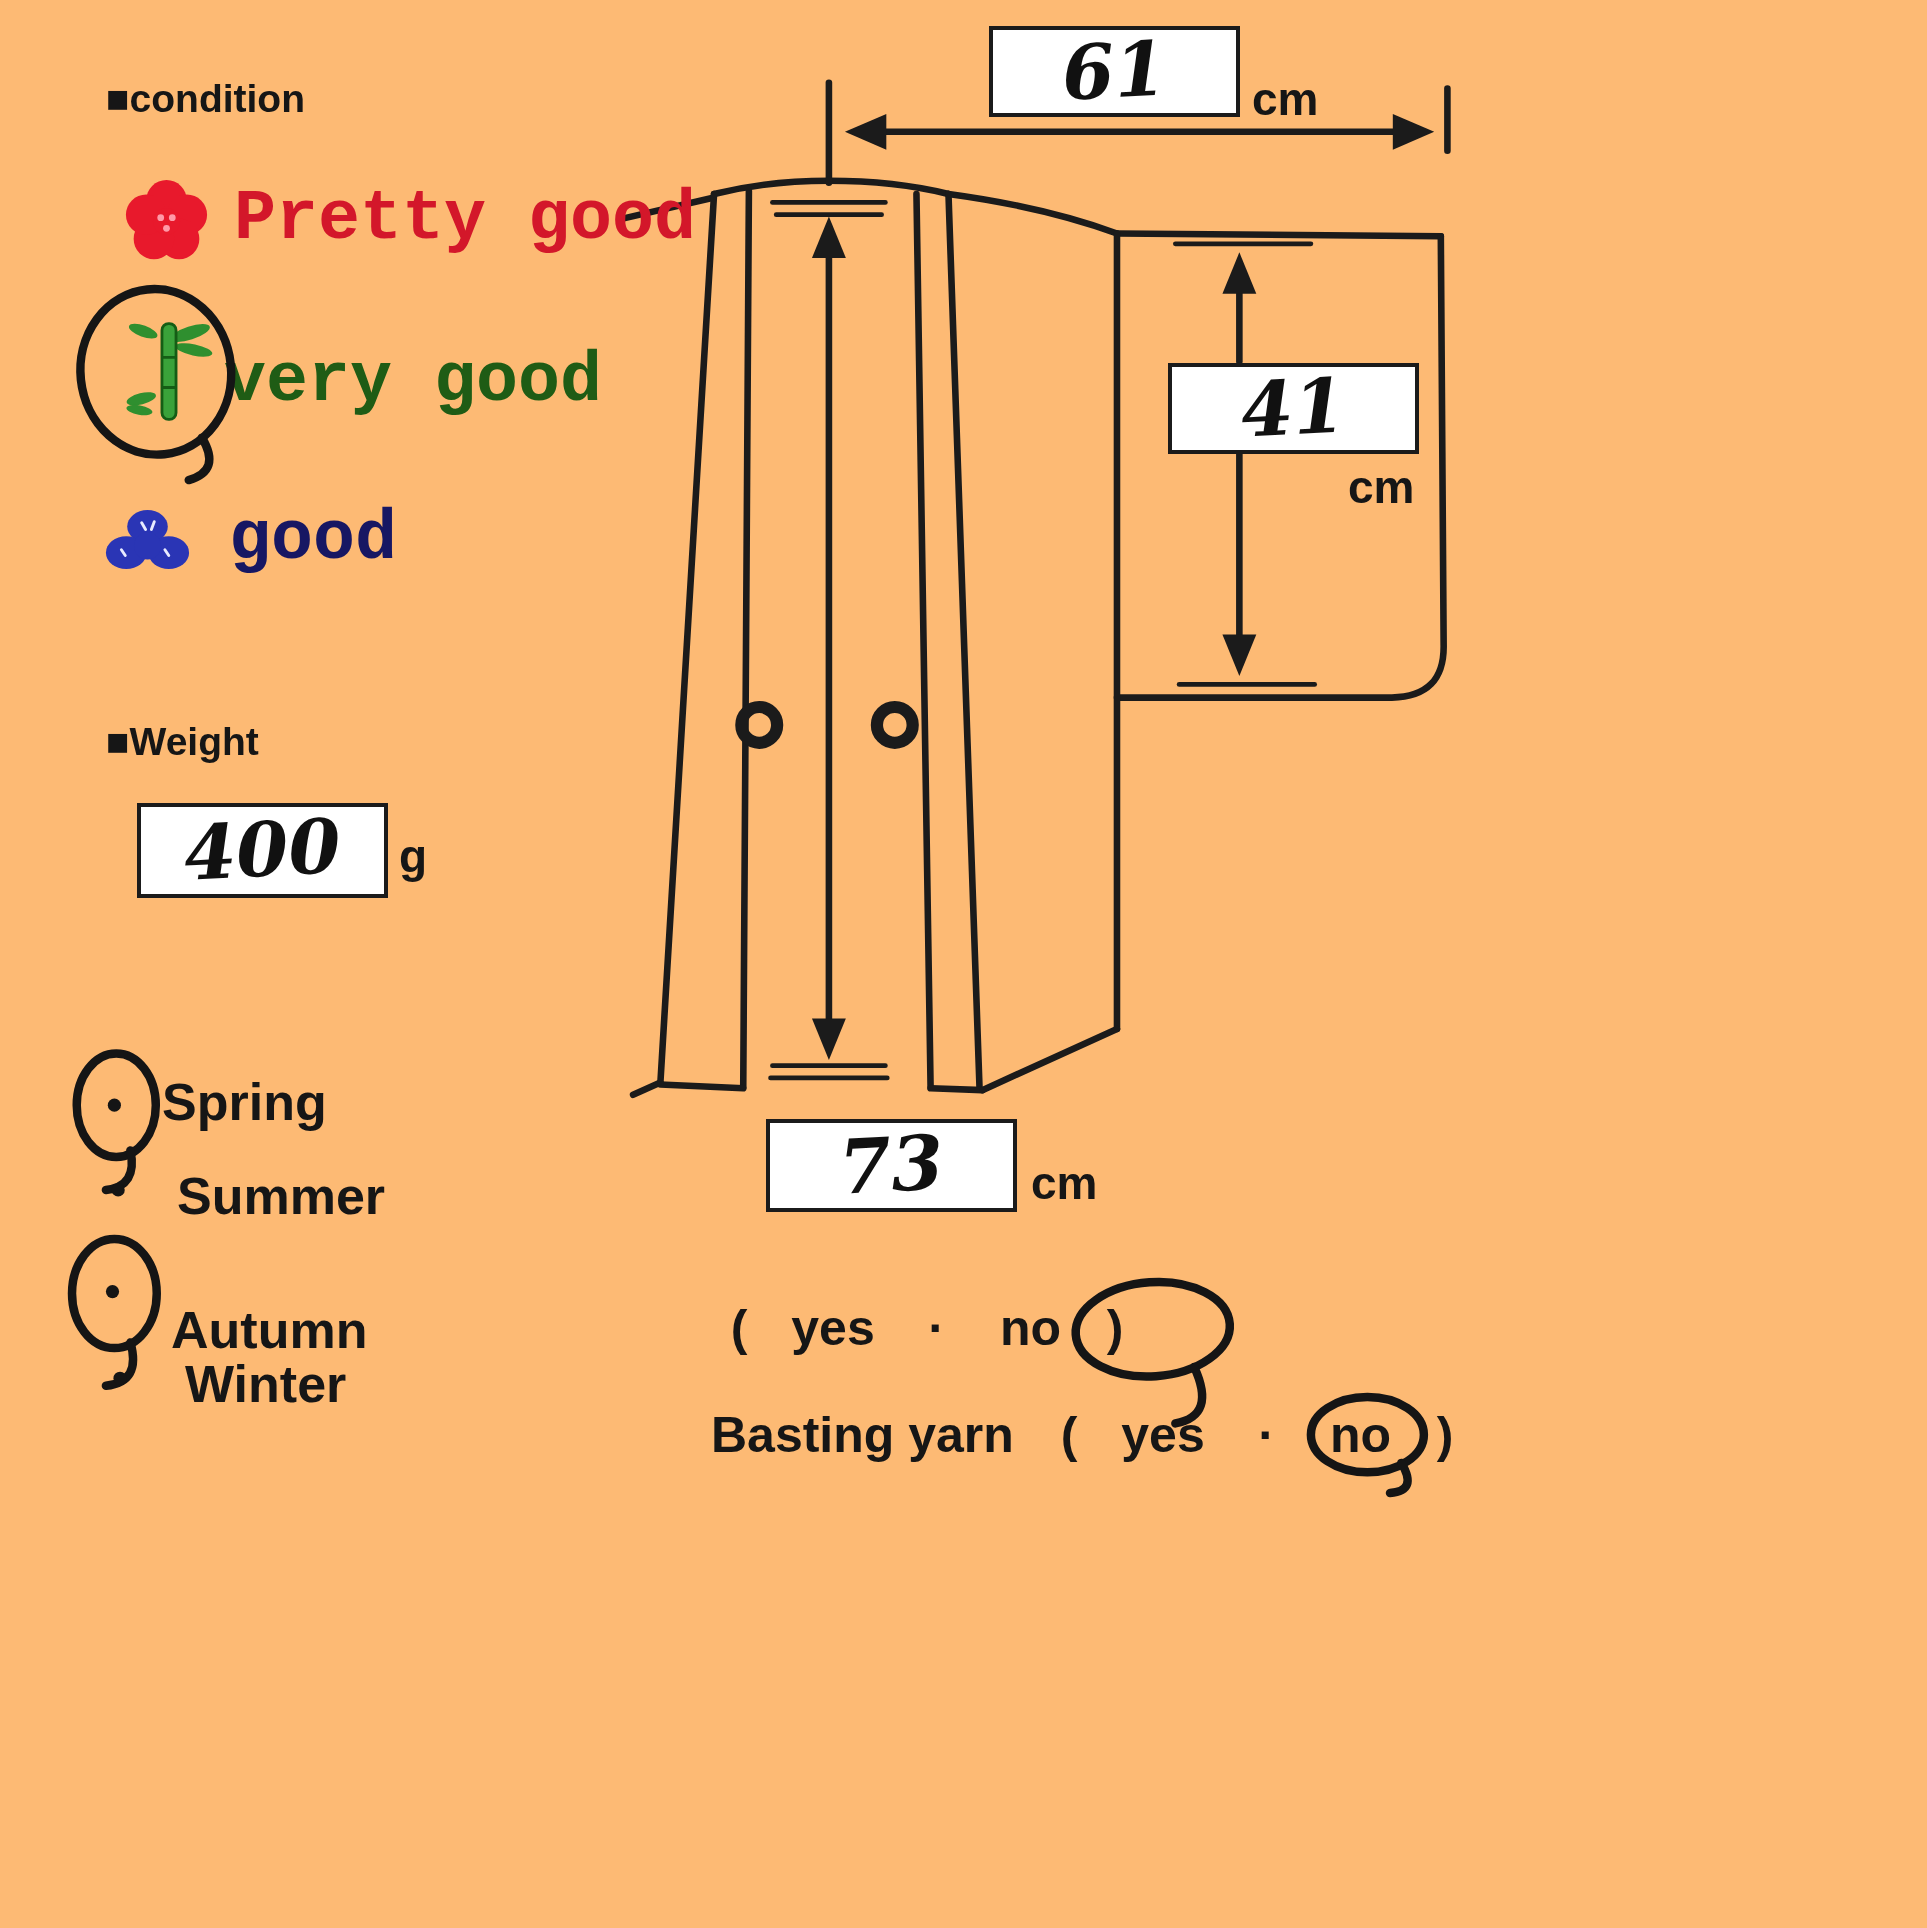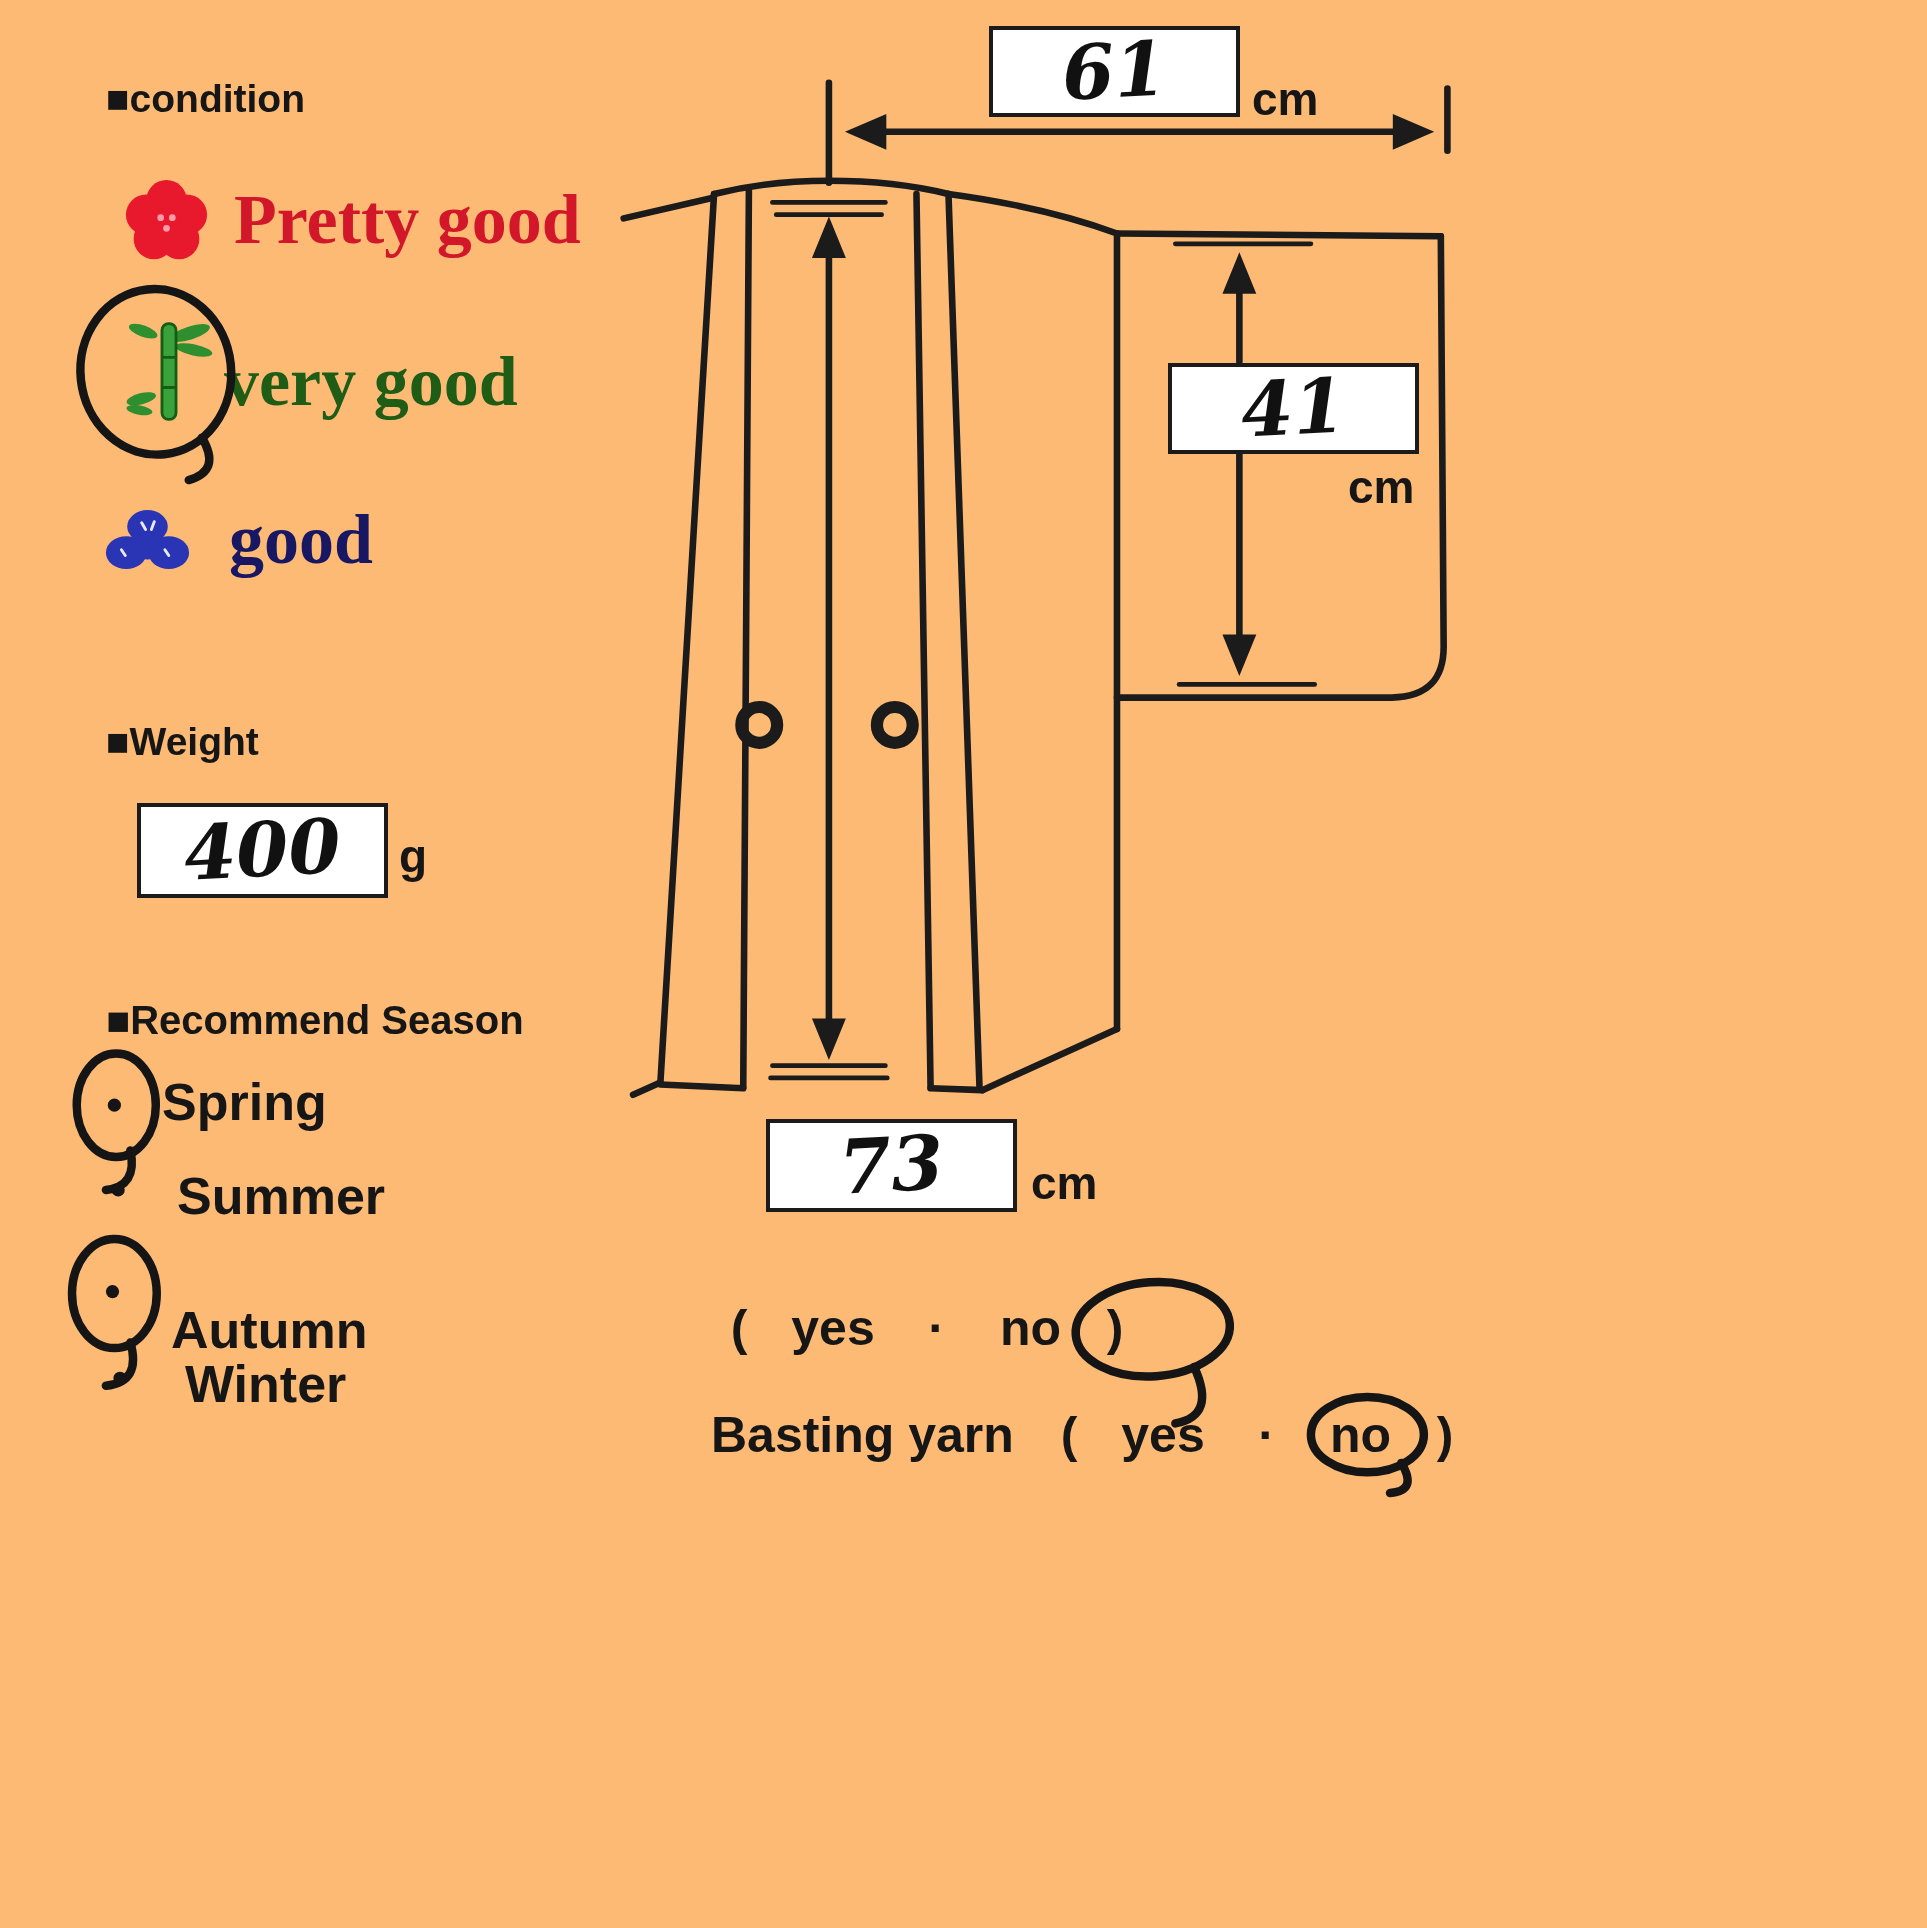--- a/index.html
+++ b/index.html
@@ -12,7 +12,7 @@
   .layer.pen{z-index:6;}
   .txt{position:absolute;z-index:2;}
   .hdr{font-weight:700;font-size:39px;color:#161616;white-space:nowrap;}
-  .cond-label{font-family:Liberation Serif, serif;font-weight:700;font-size:70px;white-space:nowrap;line-height:1;}
+  .cond-label{font-family:Liberation Mono, monospace;font-weight:700;font-size:70px;white-space:nowrap;line-height:1;}
   .c-pretty{color:#d3172a;}
   .c-very{color:#1f5c15;}
   .c-good{color:#171763;}

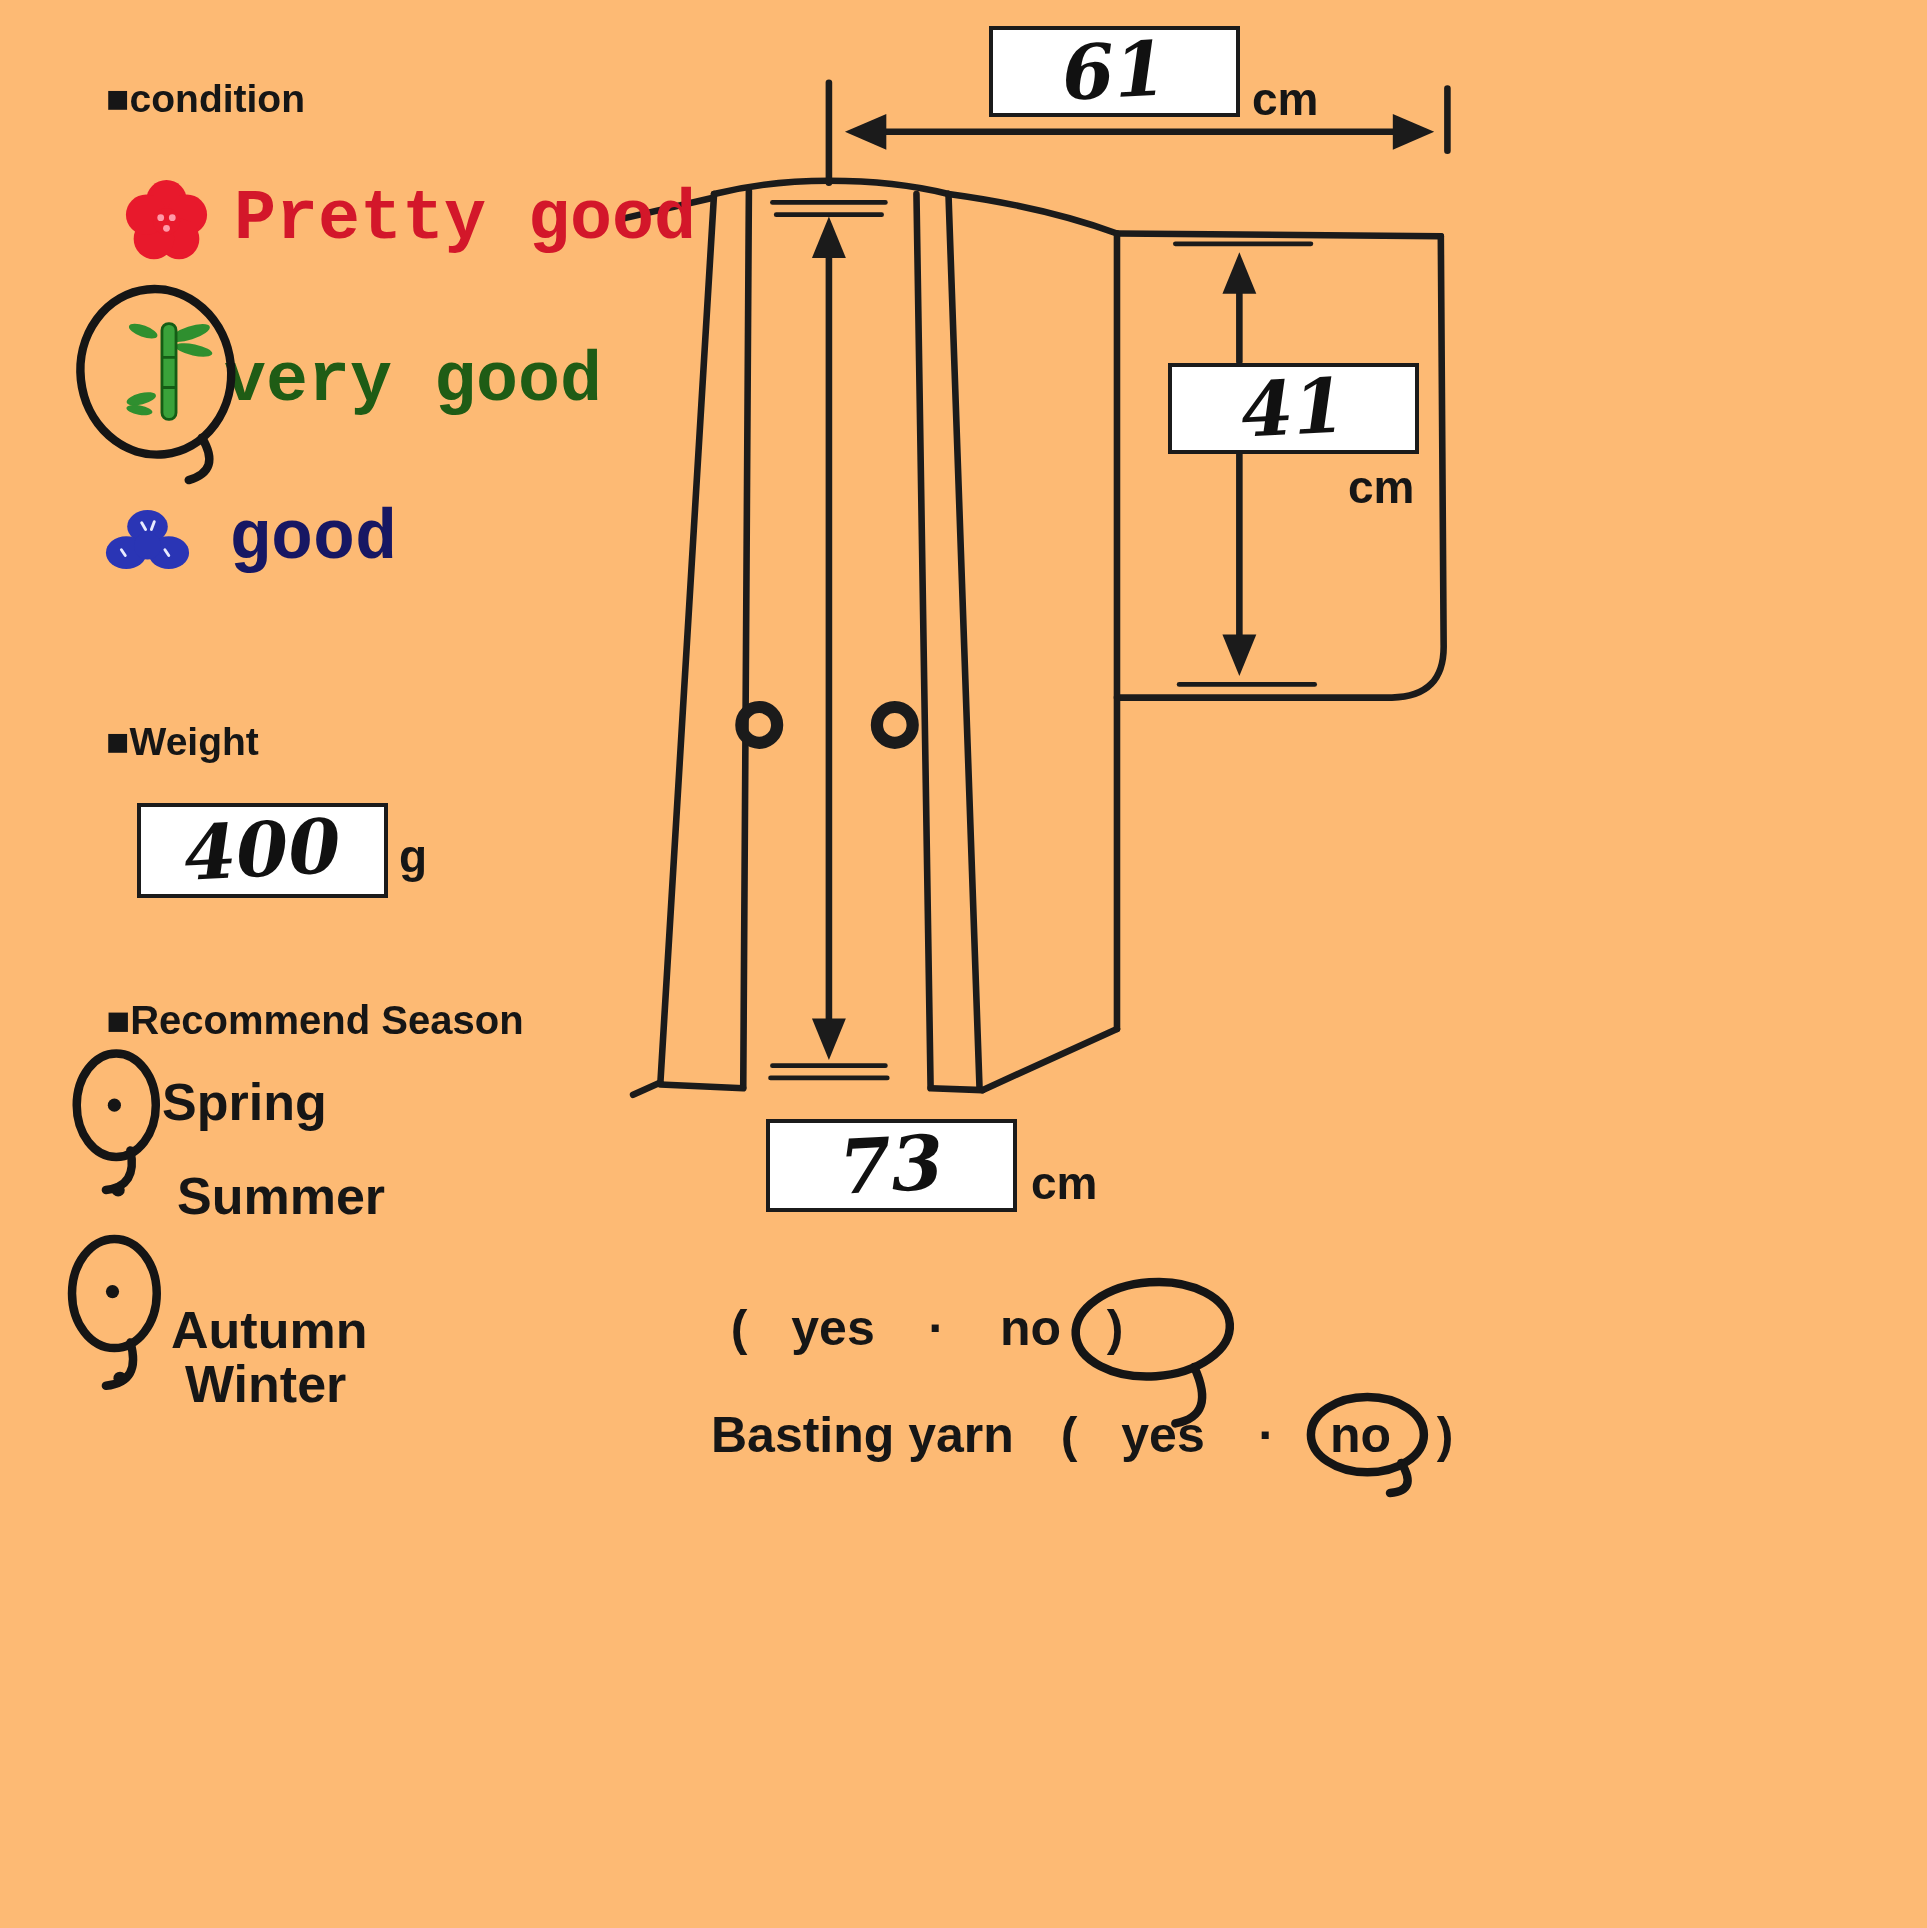--- a/index.html
+++ b/index.html
@@ -158,7 +158,6 @@
   </div>
   <span class="unit" style="left:399px;top:829px">g</span>
 
-  <div class="txt hdr" style="left:106px;top:998px;font-size:40px">■Recommend Season</div>
   <span class="season-item" style="left:162px;top:1072px">Spring</span>
   <span class="season-item" style="left:177px;top:1166px">Summer</span>
   <span class="season-item" style="left:171px;top:1300px">Autumn</span>

